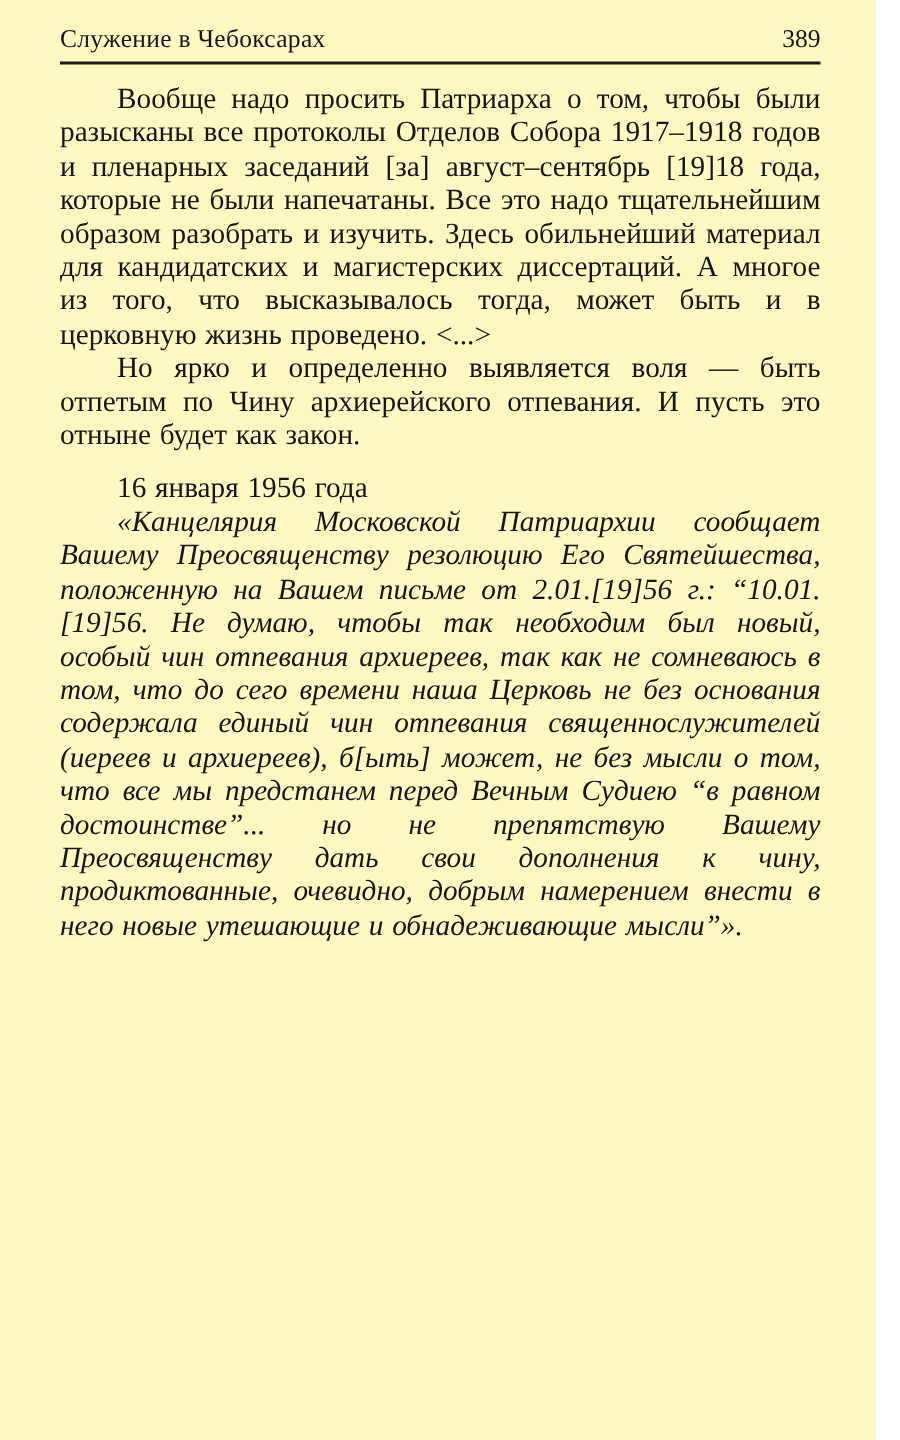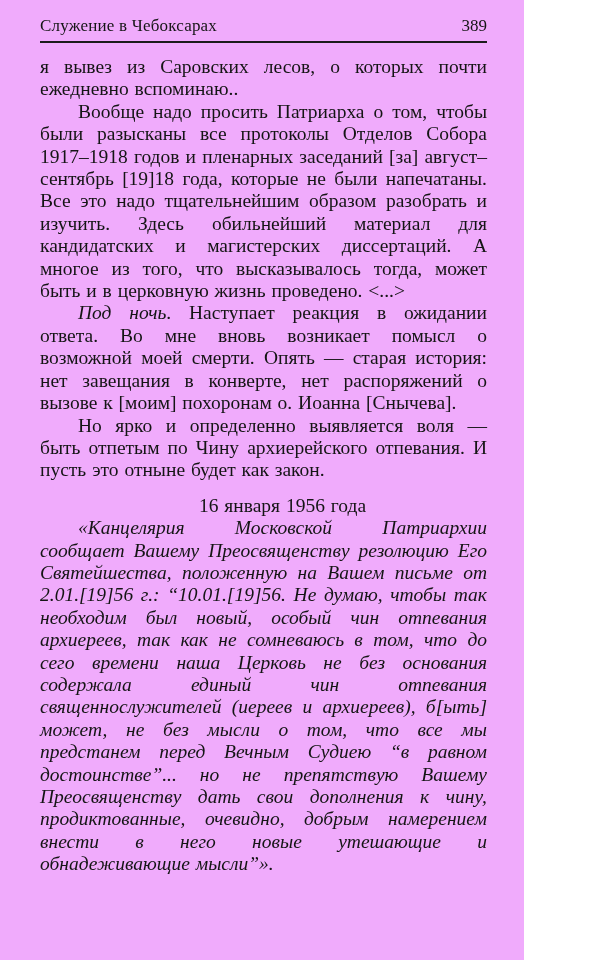--- a/index.html
+++ b/index.html
@@ -9,10 +9,10 @@
   }
   .page {
     position: relative;
-    width: 524px;
+    width: 584px;
     height: 960px;
     box-sizing: border-box;
-    background: #f0abfc;
+    background: #fef9c3;
     padding: 16px 37px 0 40px;
     font-family: "Liberation Serif", "DejaVu Serif", serif;
     color: #151515;

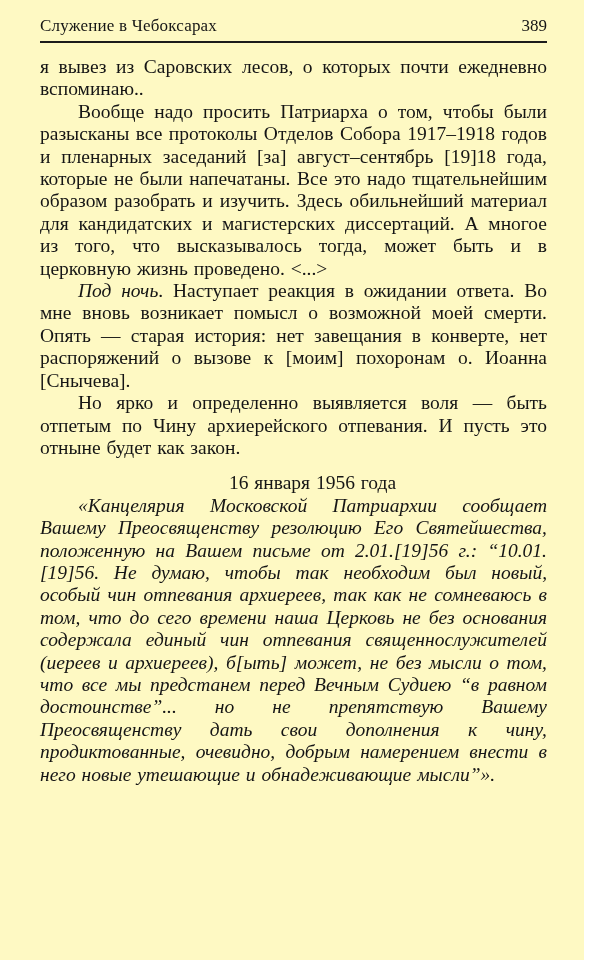--- a/index.html
+++ b/index.html
@@ -56,7 +56,6 @@
 
   <div class="body-text">
 
-    <p class="no-indent">я вывез из Саровских лесов, о которых почти ежедневно вспоминаю..</p>
 
     <p>Вообще надо просить Патриарха о том, чтобы были разысканы все протоколы Отделов Собора 1917–1918 годов и пленарных заседаний [за] август–сентябрь [19]18 года, которые не были напечатаны. Все это надо тщательнейшим образом разобрать и изучить. Здесь обильнейший материал для кандидатских и магистерских диссертаций. А многое из того, что высказывалось тогда, может быть и в церковную жизнь проведено. &lt;...&gt;</p>
 

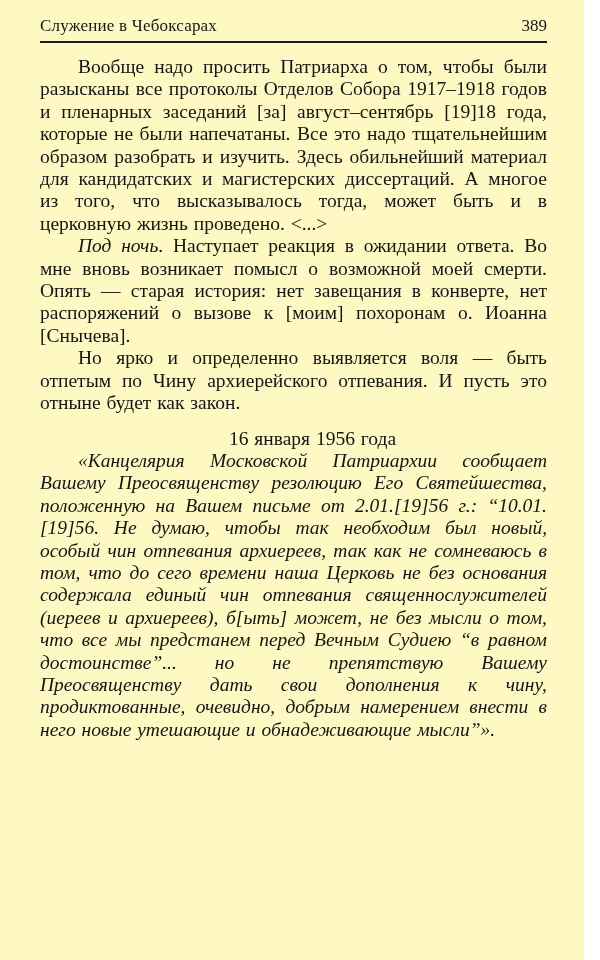--- a/index.html
+++ b/index.html
@@ -60,7 +60,6 @@
     <p>Вообще надо просить Патриарха о том, чтобы были разысканы все протоколы Отделов Собора 1917–1918 годов и пленарных заседаний [за] август–сентябрь [19]18 года, которые не были напечатаны. Все это надо тщательнейшим образом разобрать и изучить. Здесь обильнейший материал для кандидатских и магистерских диссертаций. А многое из того, что высказывалось тогда, может быть и в церковную жизнь проведено. &lt;...&gt;</p>
 
 
-    <p><span class="italic">Под ночь</span><span>. Наступает реакция в ожидании ответа. Во мне вновь возникает помысл о возможной моей смерти. Опять — старая история: нет завещания в конверте, нет распоряжений о вызове к [моим] похоронам о. Иоанна [Снычева].</span></p>
 
     <p>Но ярко и определенно выявляется воля — быть отпетым по Чину архиерейского отпевания. И пусть это отныне будет как закон.</p>
 

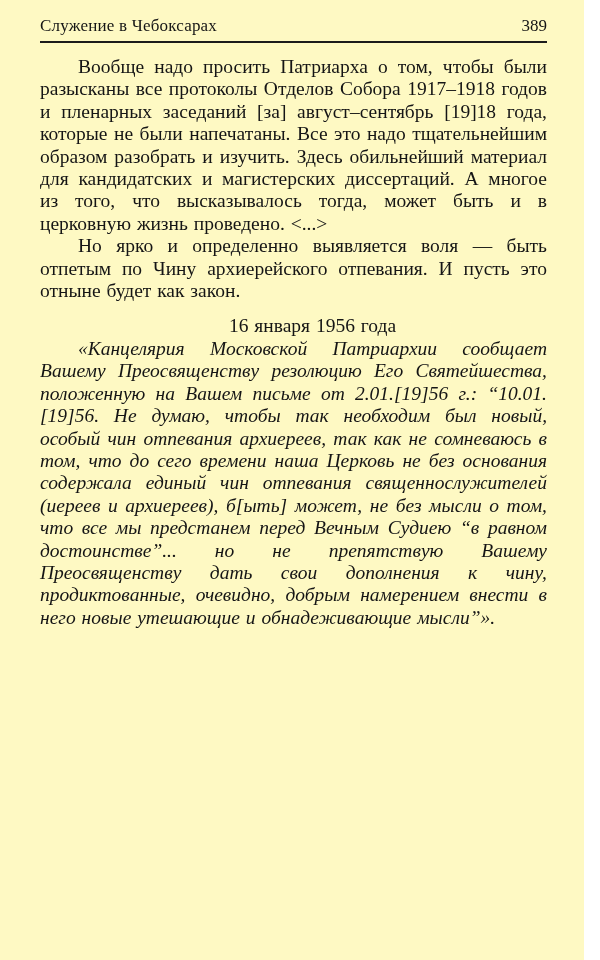--- a/index.html
+++ b/index.html
@@ -40,7 +40,7 @@
   .body-text p.no-indent { text-indent: 0; }
   .body-text p.date-heading {
     margin-top: 13px;
-    text-align: center;
+    text-align: left;
   }
   .italic { font-style: italic; }
 </style>

